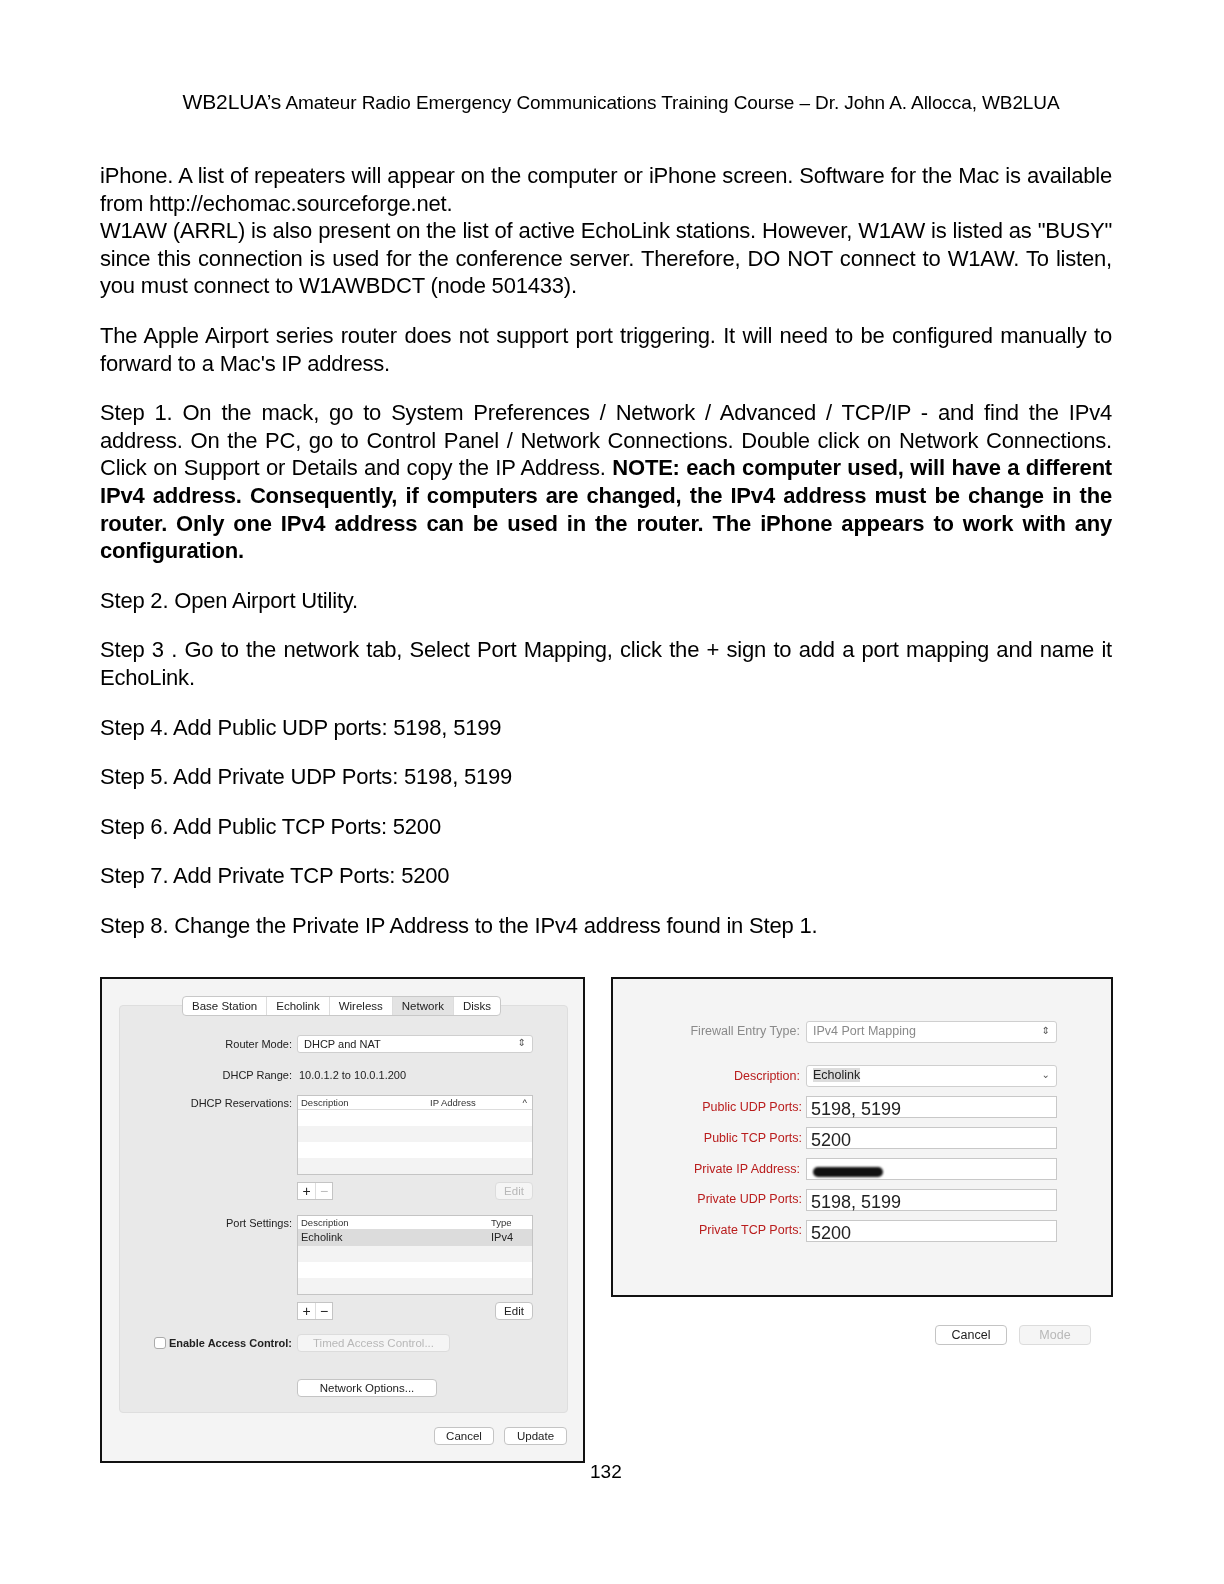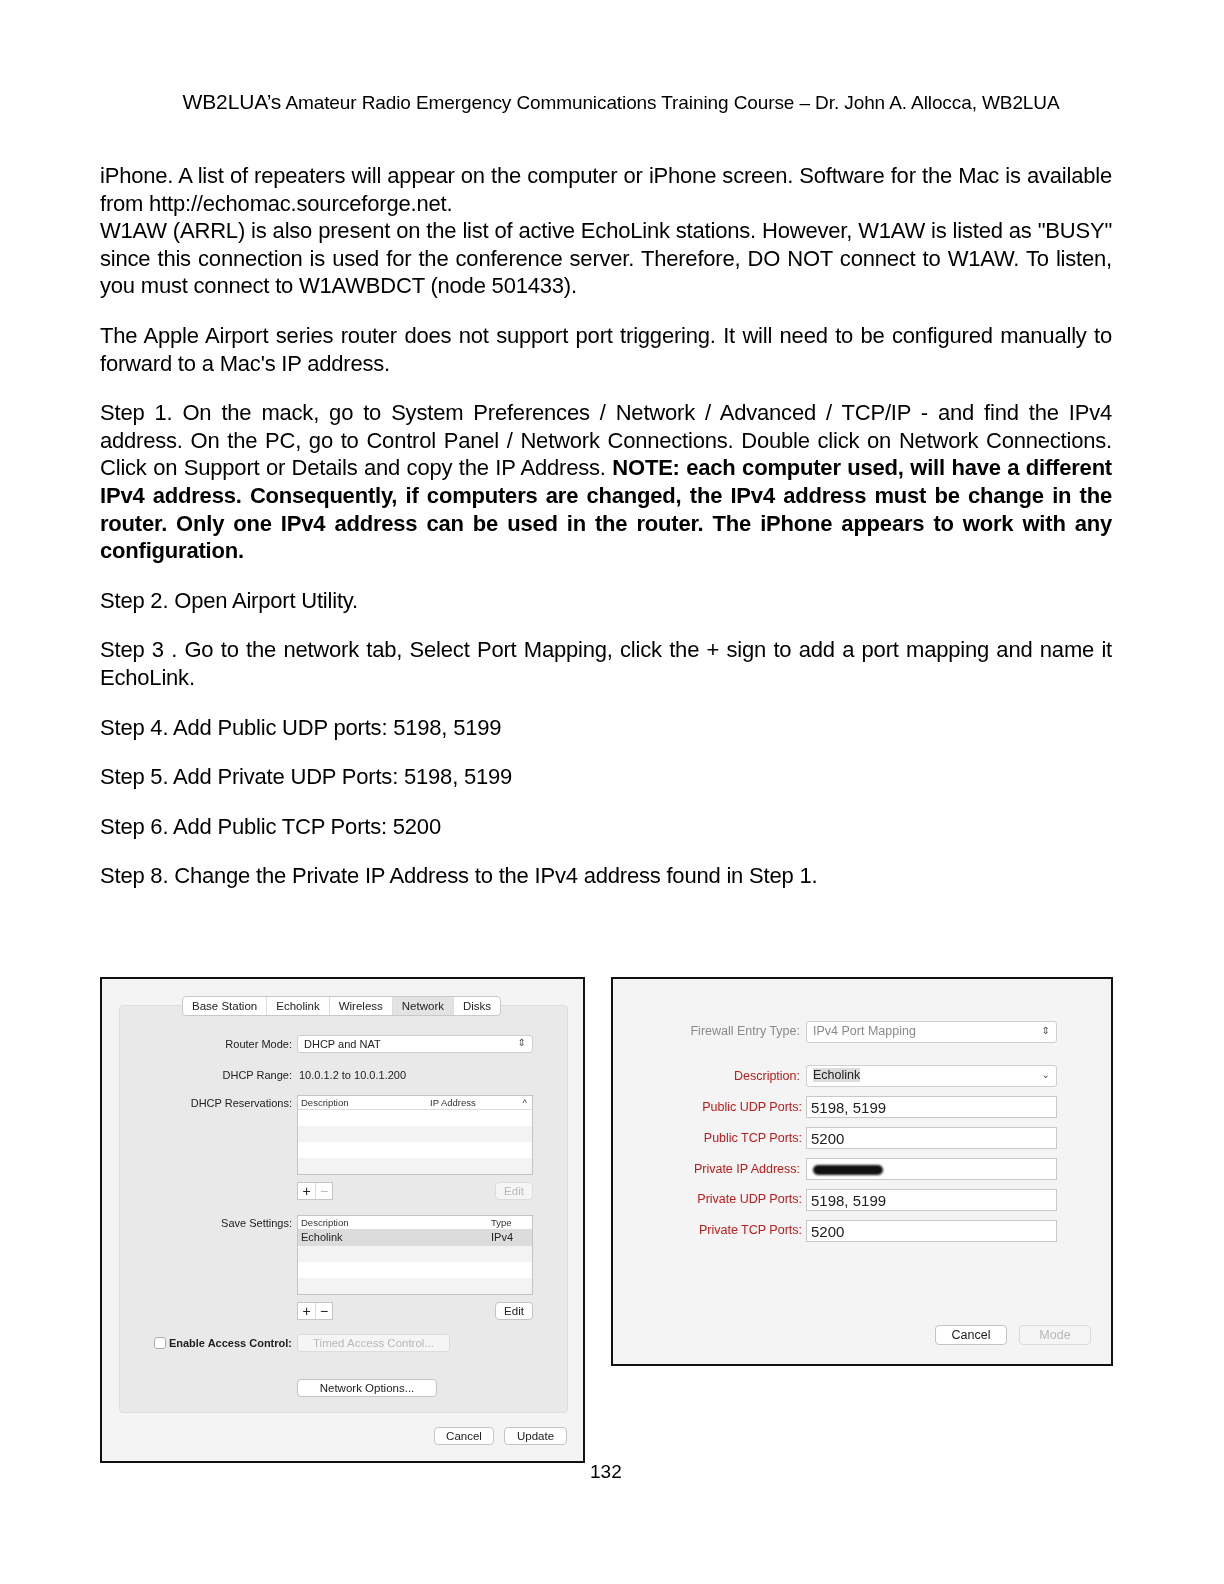--- a/index.html
+++ b/index.html
@@ -116,6 +116,7 @@
   <p class="nojust">Step 4. Add Public UDP ports: 5198, 5199</p>
   <p class="nojust">Step 5. Add Private UDP Ports: 5198, 5199</p>
   <p class="nojust">Step 6. Add Public TCP Ports: 5200</p>
+  <p class="nojust">Step 7. Add Private TCP Ports: 5200</p>
   <p class="nojust">Step 8. Change the Private IP Address to the IPv4 address found in Step 1.</p>
 </div>
 

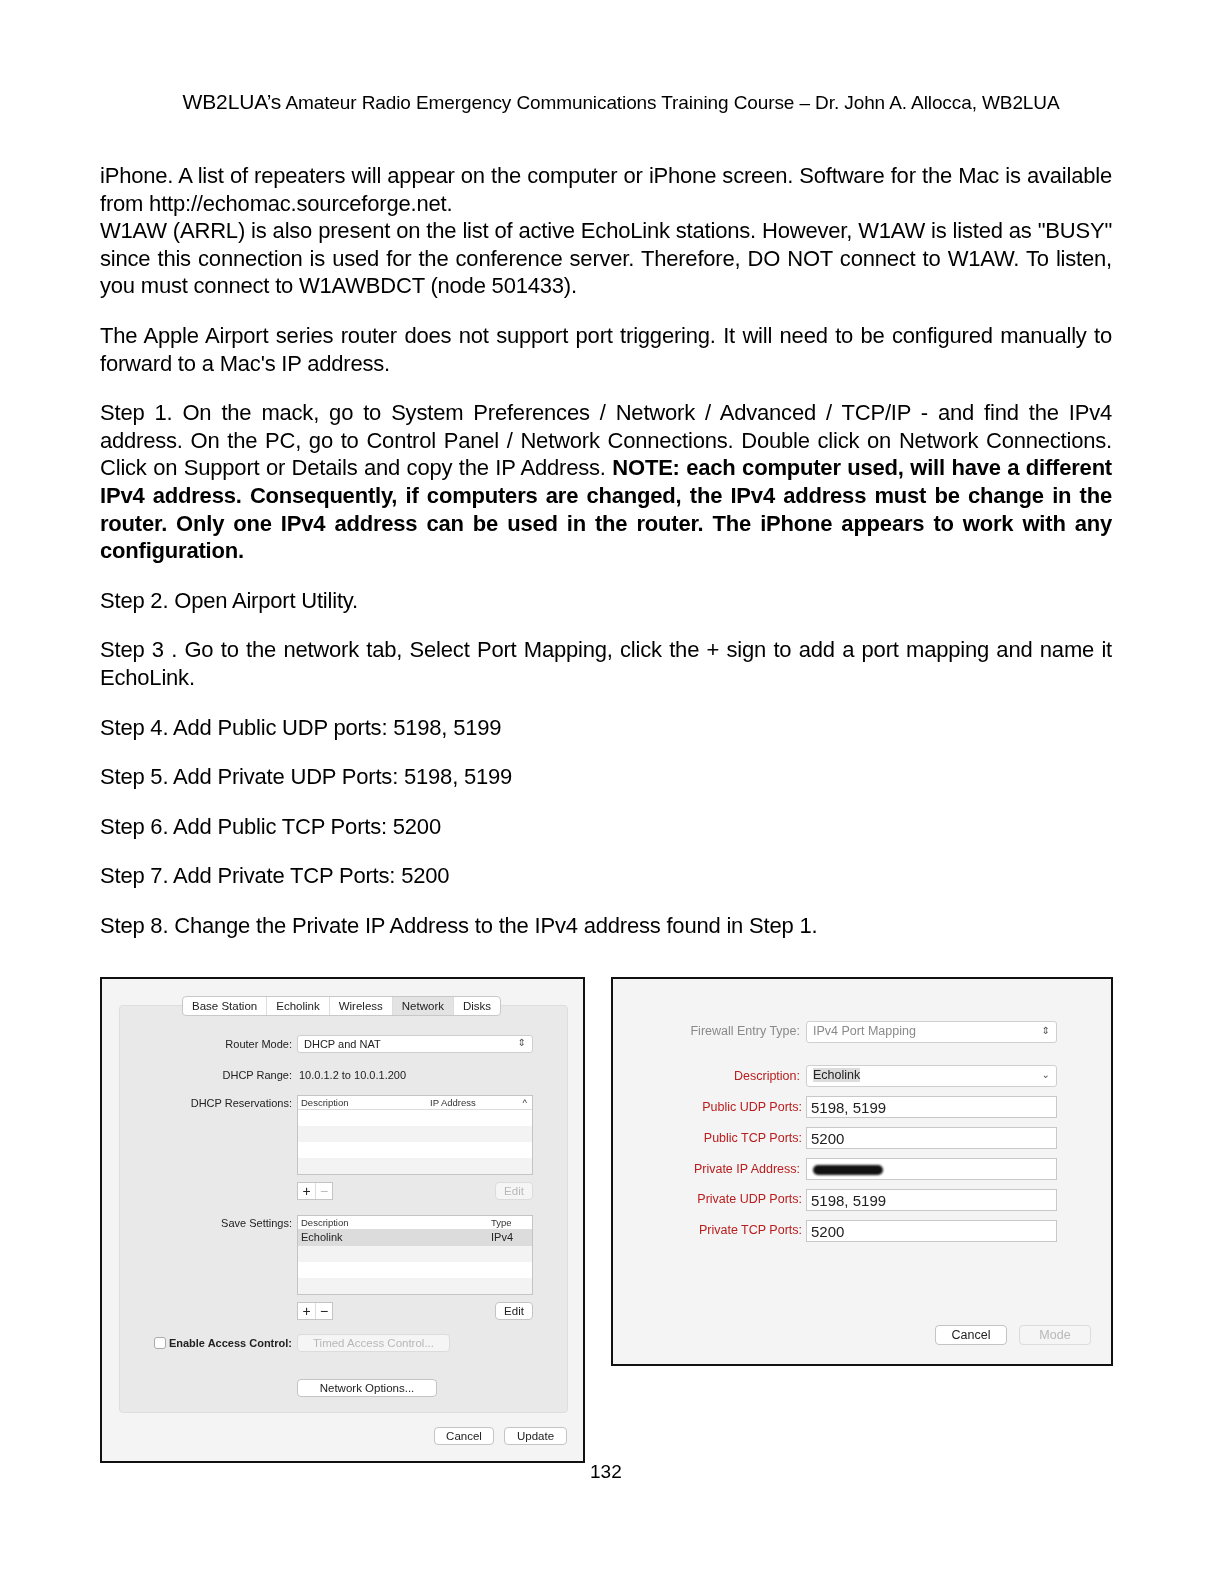--- a/index.html
+++ b/index.html
@@ -28,7 +28,7 @@
       font-family: "Liberation Sans", sans-serif; color: #222;
     }
     .shot-left { left: 100px; top: 977px; width: 485px; height: 486px; }
-    .shot-right { left: 611px; top: 977px; width: 502px; height: 389px; }
+    .shot-right { left: 611px; top: 977px; width: 502px; height: 320px; }
 
     .inner-panel {
       position: absolute; left: 17px; top: 26px; width: 449px; height: 408px;

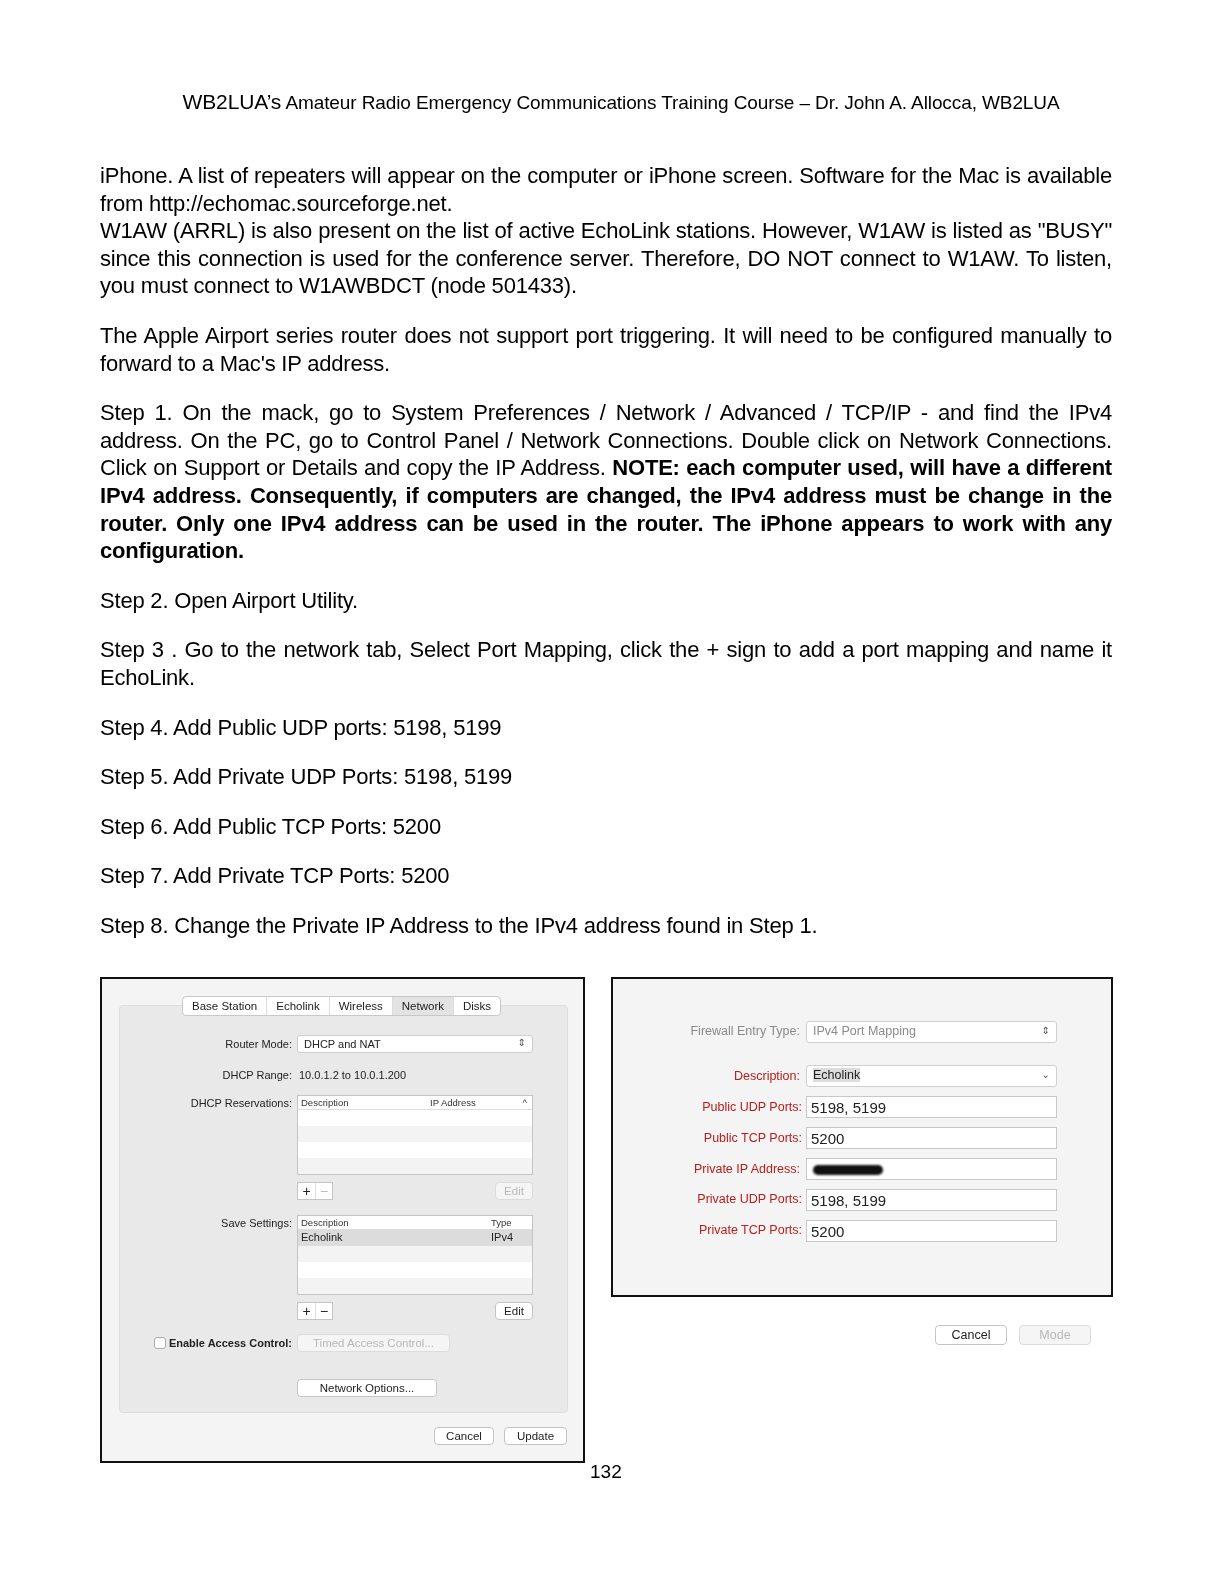--- a/index.html
+++ b/index.html
@@ -84,7 +84,7 @@
 
     .field {
       position: absolute; background: #fff; border: 1px solid #c8c8c8;
-      font-size: 15px; padding: 2px 4px; color: #222; height: 22px;
+      font-size: 18px; padding: 2px 4px; color: #222; height: 22px;
     }
     .rlbl { position: absolute; font-size: 12.5px; text-align: right; color: #b91c1c; width: 185px; }
     .rlbl.dim { color: #8a8a8a; }

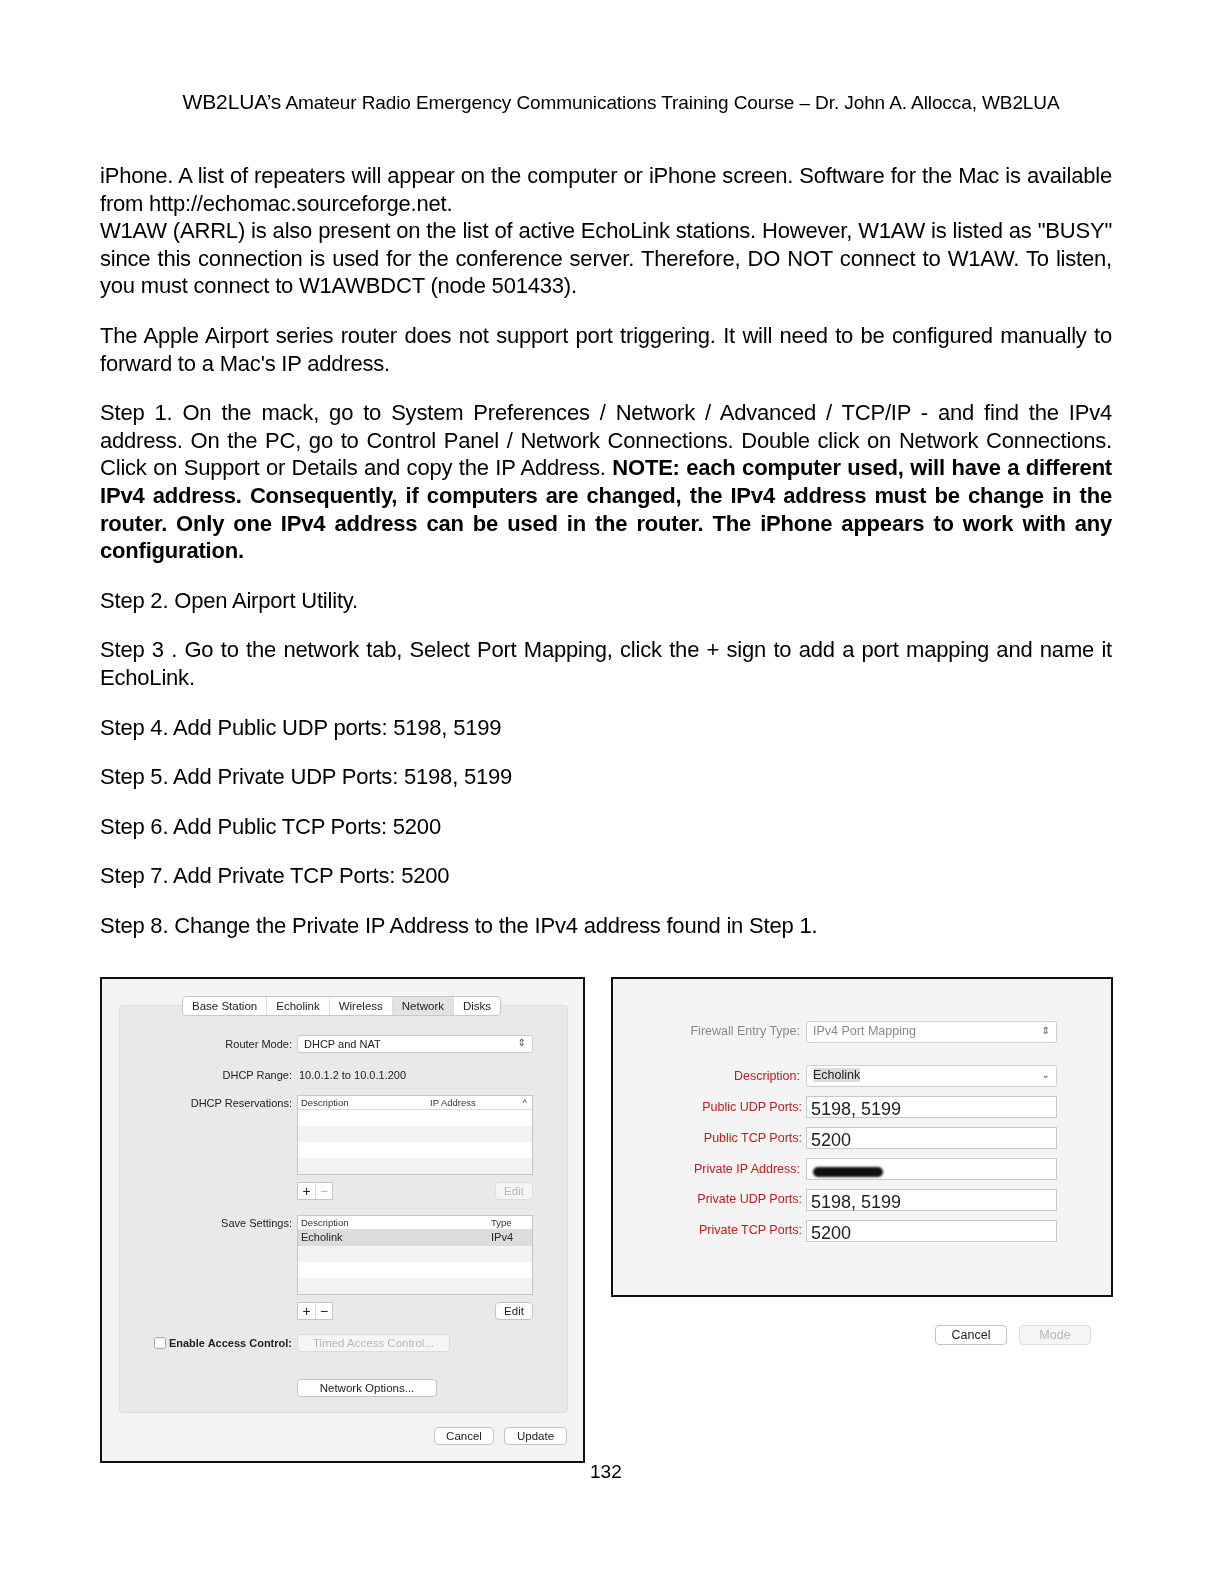--- a/index.html
+++ b/index.html
@@ -158,7 +158,7 @@
   </div>
   <div class="btn disabled" style="left:393px; top:203px; width:38px; height:18px;">Edit</div>
 
-  <div class="lbl" style="left:40px; top:238px; width:150px;">Save Settings:</div>
+  <div class="lbl" style="left:40px; top:238px; width:150px;">Port Settings:</div>
   <div class="table" style="left:195px; top:236px; width:236px; height:80px;">
     <div class="thead">
       <span style="left:3px;">Description</span>

